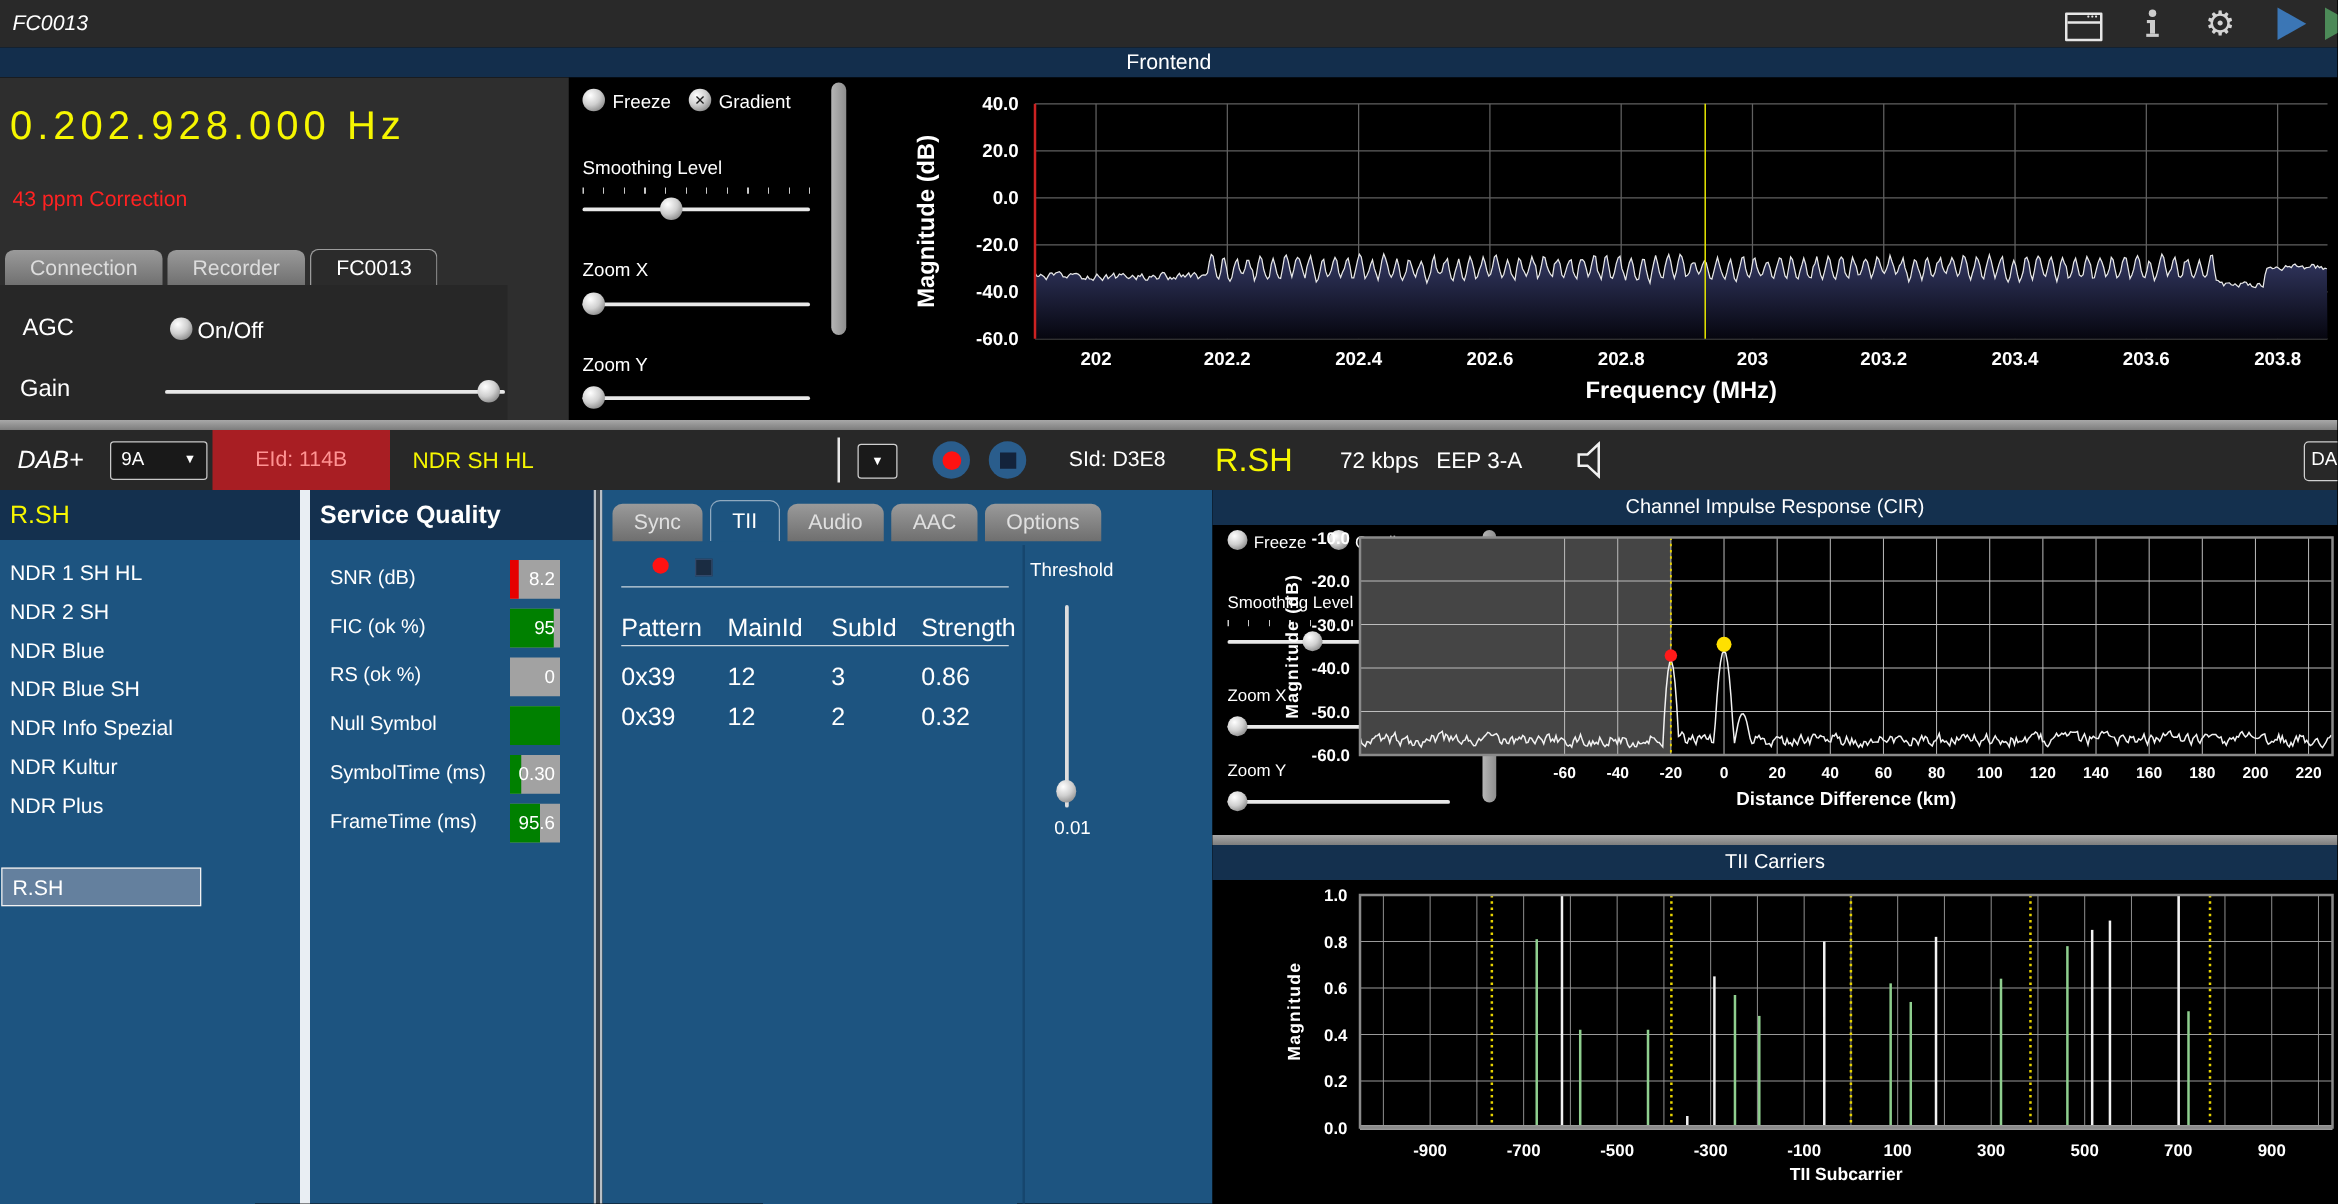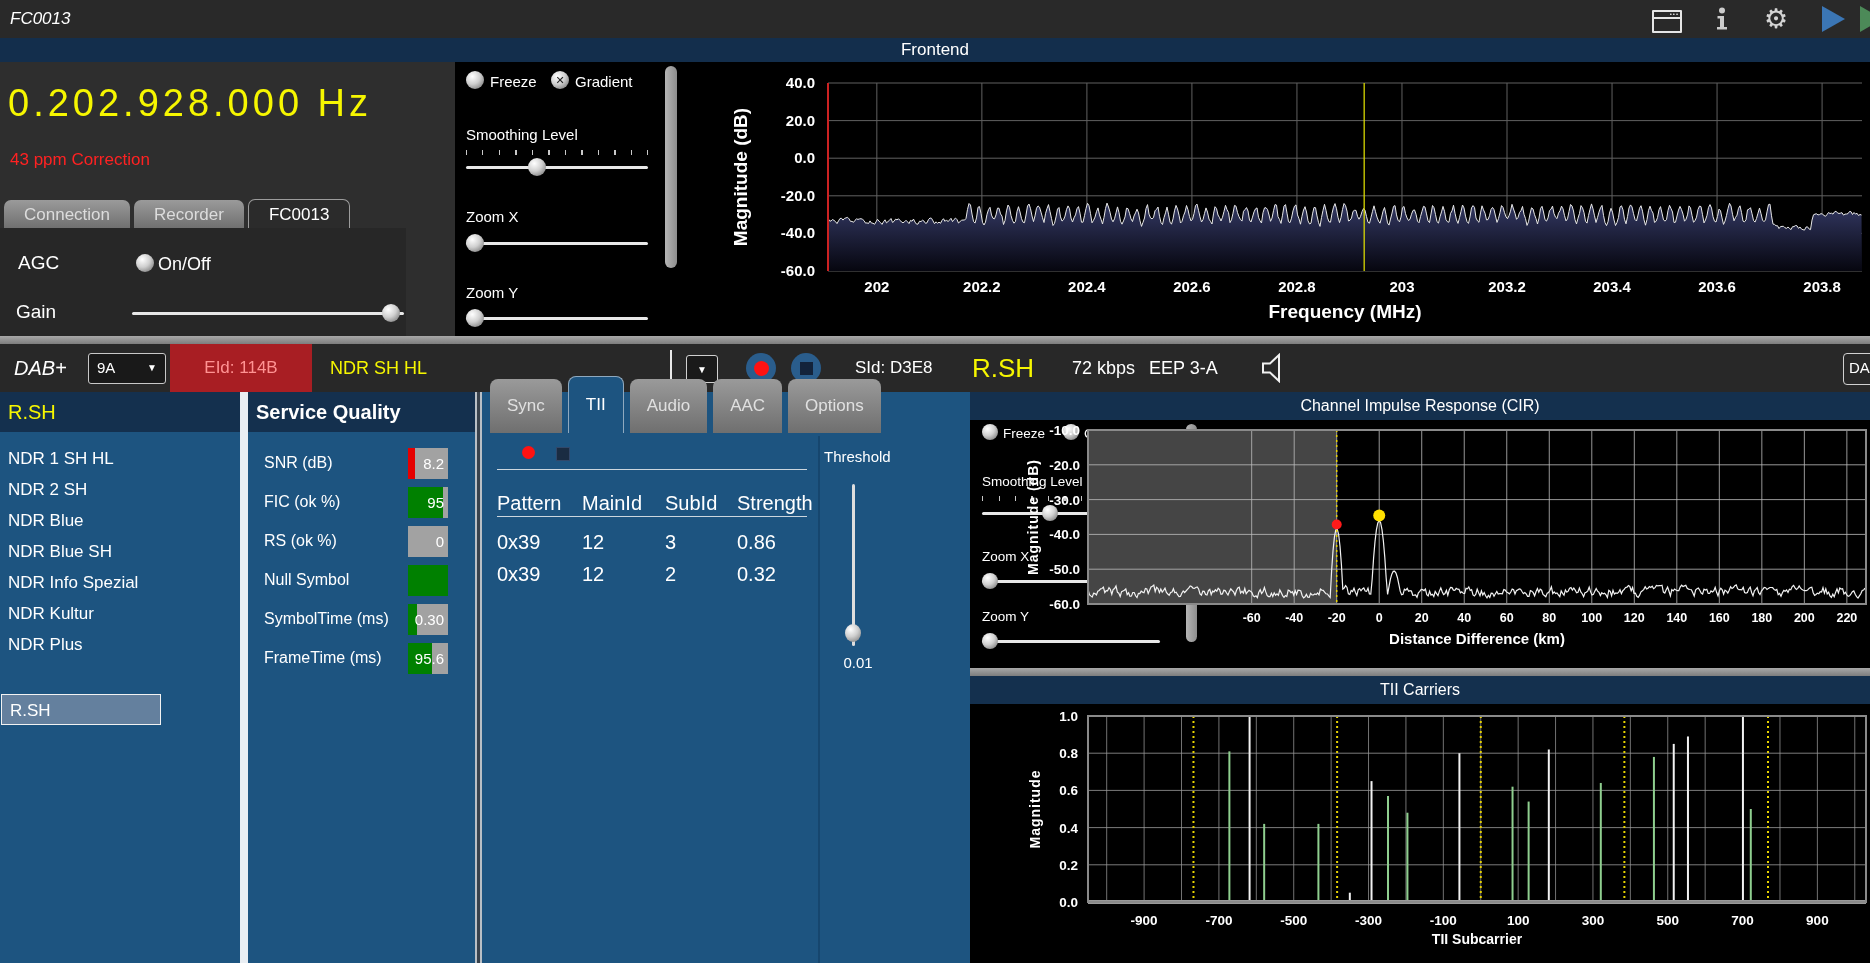--- a/index.html
+++ b/index.html
@@ -20,7 +20,7 @@
   #fe-header{left:0;top:38px;width:1870px;height:24px;background:#132e4c;display:flex;align-items:center;justify-content:center;font-size:17px;}
   #fe-body{left:0;top:62px;width:1870px;height:274px;background:#000;}
   #freq-panel{left:0;top:62px;width:455px;height:274px;background:#2e2e2e;}
-  #freq{left:8px;top:20px;font-size:38px;letter-spacing:4px;color:#f6f600;white-space:pre;}
+  #freq{left:8px;top:20px;font-size:32px;letter-spacing:4px;color:#f6f600;white-space:pre;}
   #corr{left:10px;top:88px;font-size:17px;color:#ff2222;}
   #ftabs{left:4px;top:136px;display:flex;gap:4px;height:31px;}
   .ftab{padding:0 20px;height:29px;margin-top:2px;line-height:29px;font-size:17px;color:#dcdcdc;

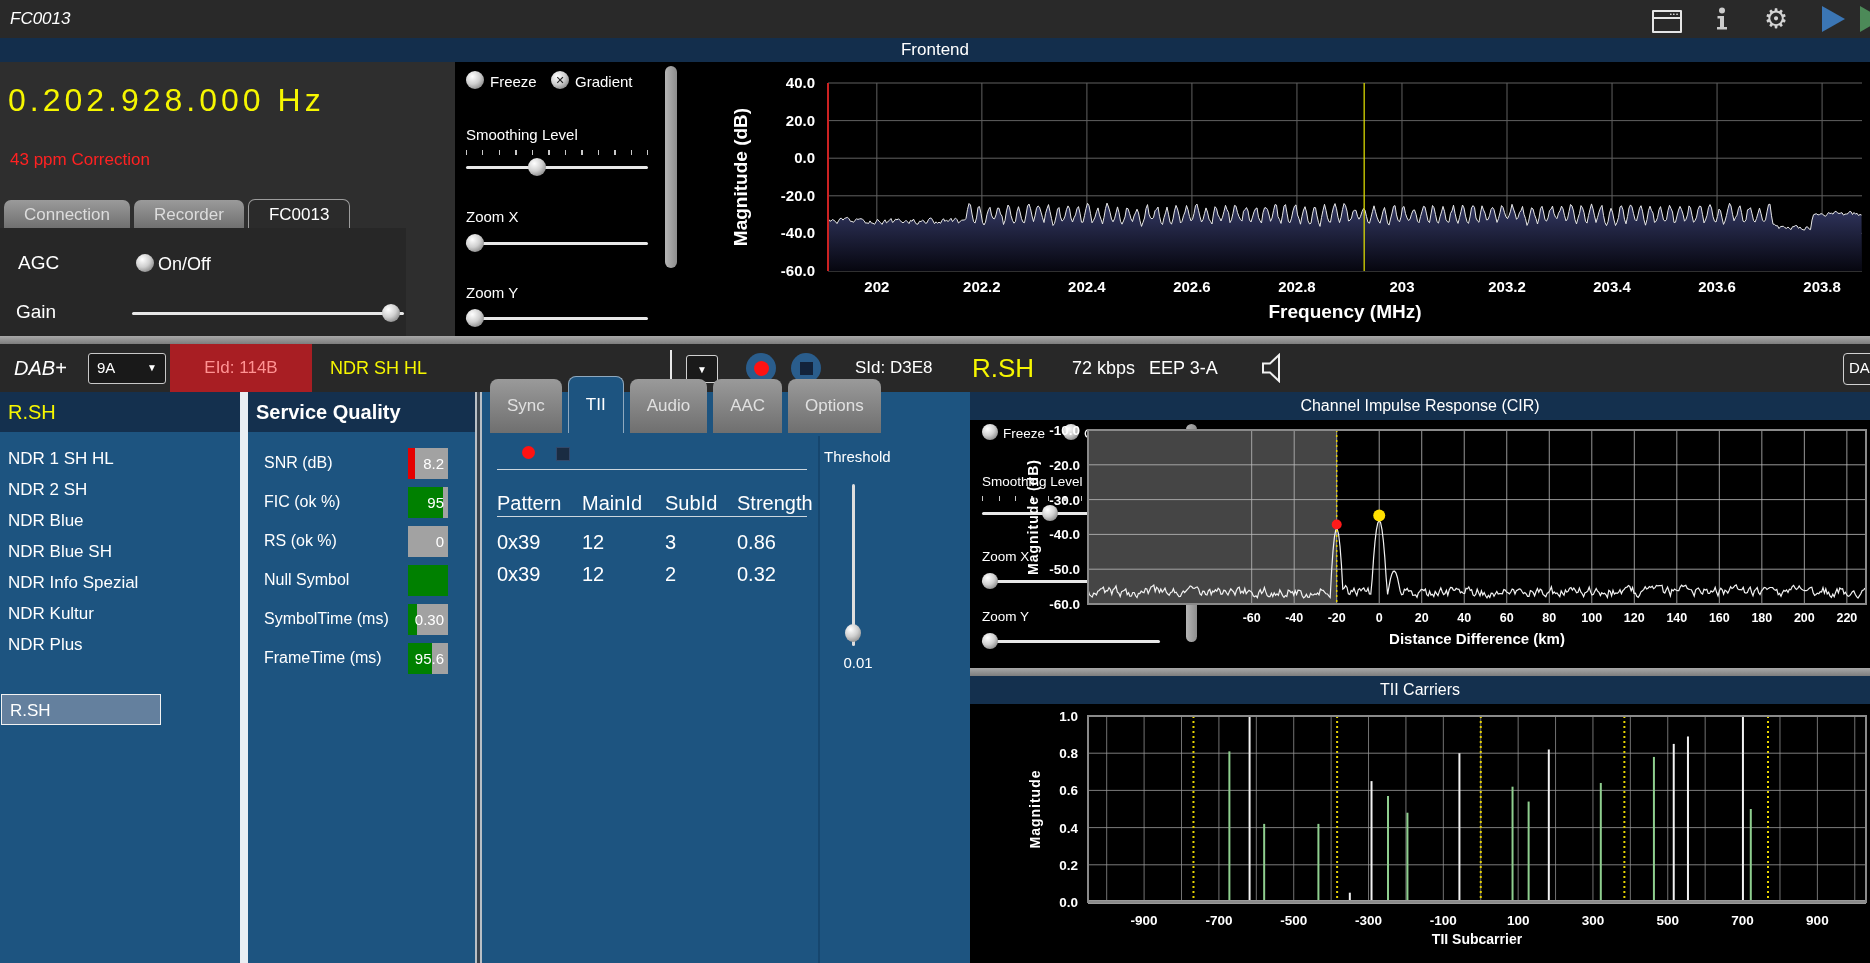--- a/index.html
+++ b/index.html
@@ -87,7 +87,7 @@
   
   #tab-col{left:482px;top:392px;width:488px;height:571px;background:#1d5480;}
   #dtabs{left:490px;top:400px;display:flex;gap:6px;height:33px;align-items:flex-end;}
-  .dtab{padding:12px 17px;height:30px;line-height:30px;font-size:17px;color:#e0e0e0;
+  .dtab{padding:0 17px;height:30px;line-height:30px;font-size:17px;color:#e0e0e0;
         background:linear-gradient(#9a9a9a,#6f6f6f);border-radius:8px 8px 0 0;}
   .dtab.active{background:#1d5480;color:#fff;border:1px solid #8fa9bf;border-bottom:none;height:32px;line-height:32px;}
   #tii-ind-rec{left:522px;top:446px;width:13px;height:13px;border-radius:50%;background:#ff1212;}

